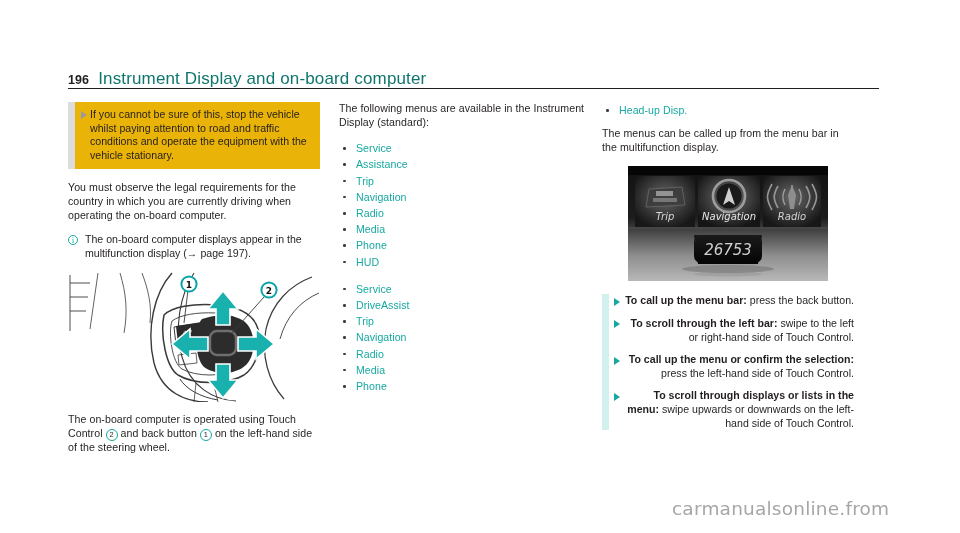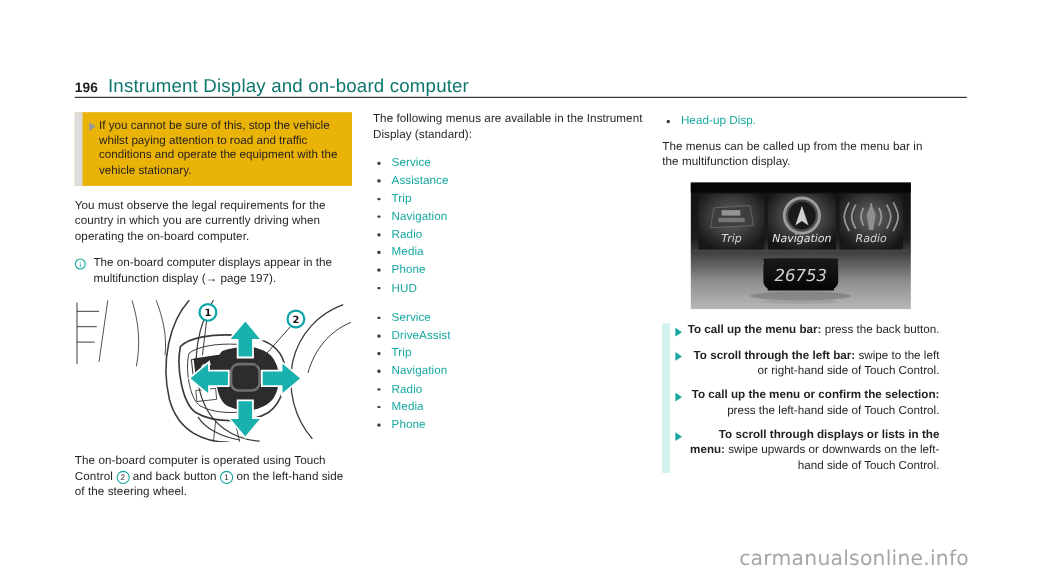--- a/index.html
+++ b/index.html
@@ -435,6 +435,6 @@
 
 </div>
 
-<div class="watermark">carmanualsonline.info</div>
+<div class="watermark">carmanualsonline.from</div>
 
 </body></html>

